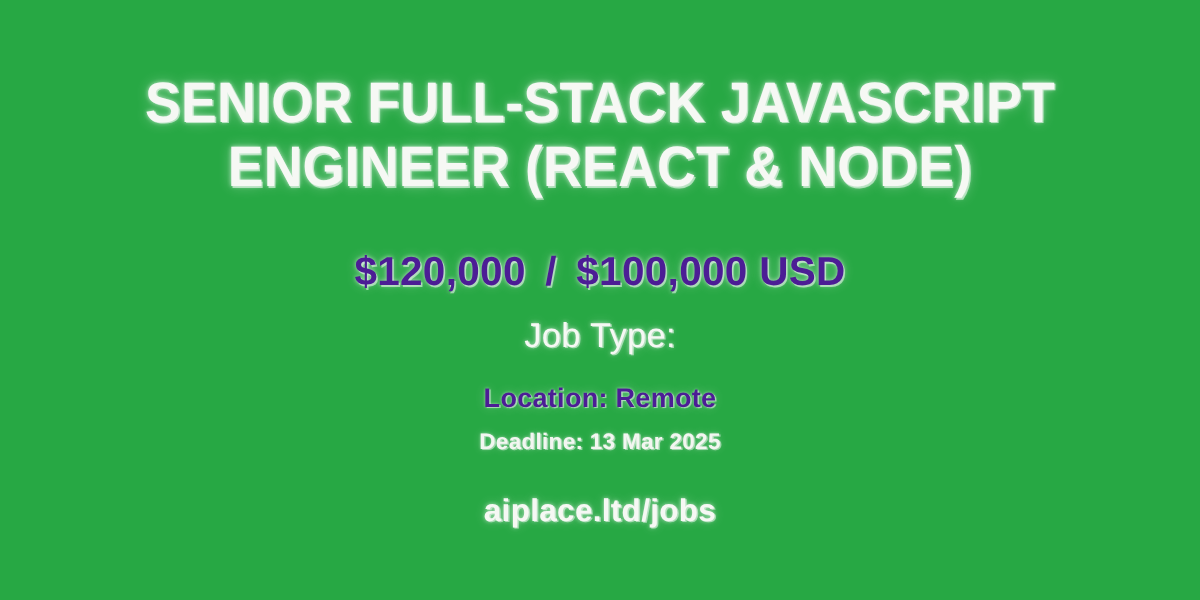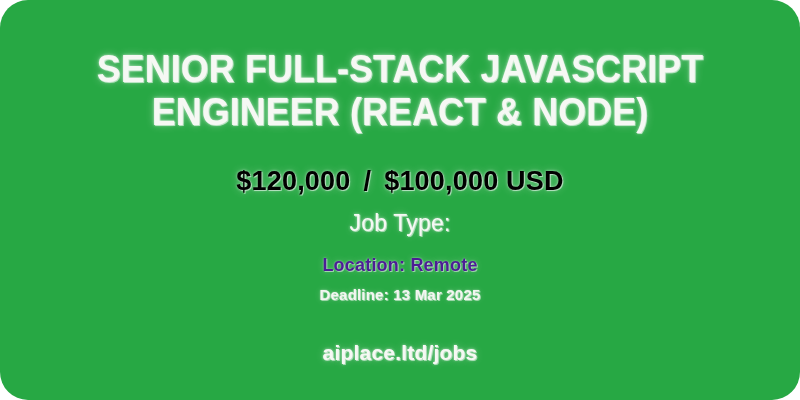--- a/index.html
+++ b/index.html
@@ -23,7 +23,6 @@
     align-items: center;
     box-sizing: border-box;
     overflow: hidden;
-    border-radius: 28px;
   }
 
   

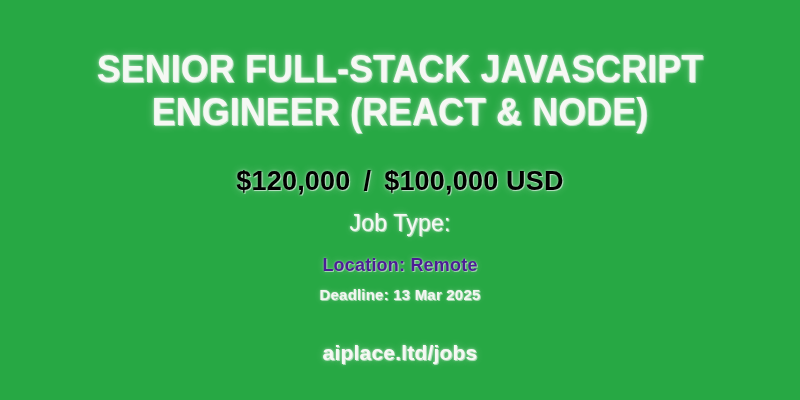--- a/index.html
+++ b/index.html
@@ -57,7 +57,7 @@
     display: flex;
     align-items: baseline;
     justify-content: center;
-    color: #000000;
+    color: #4c1d95;
     font-weight: bold;
     font-size: 27px;
     letter-spacing: 0.2px;

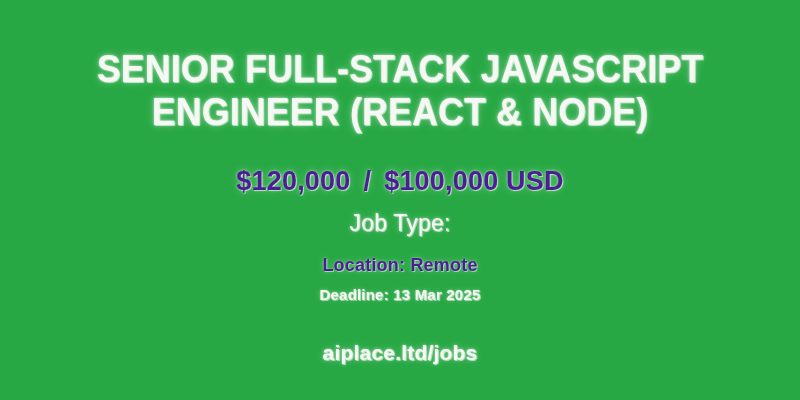--- a/index.html
+++ b/index.html
@@ -116,7 +116,7 @@
 
   
   .site-url {
-    margin-top: 38px;
+    margin-top: 26px;
     color: #f6f8f4;
     font-weight: bold;
     font-size: 21px;

